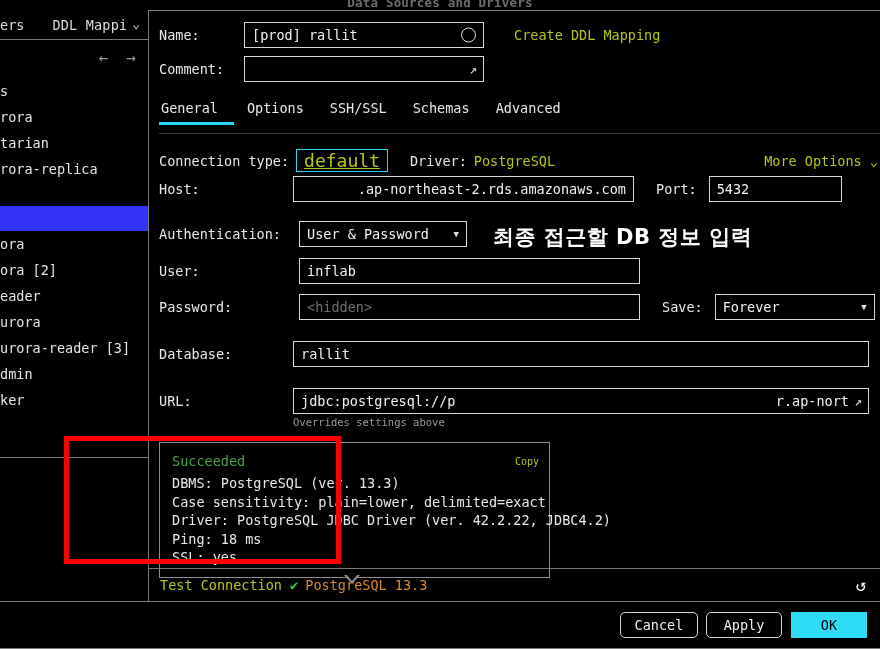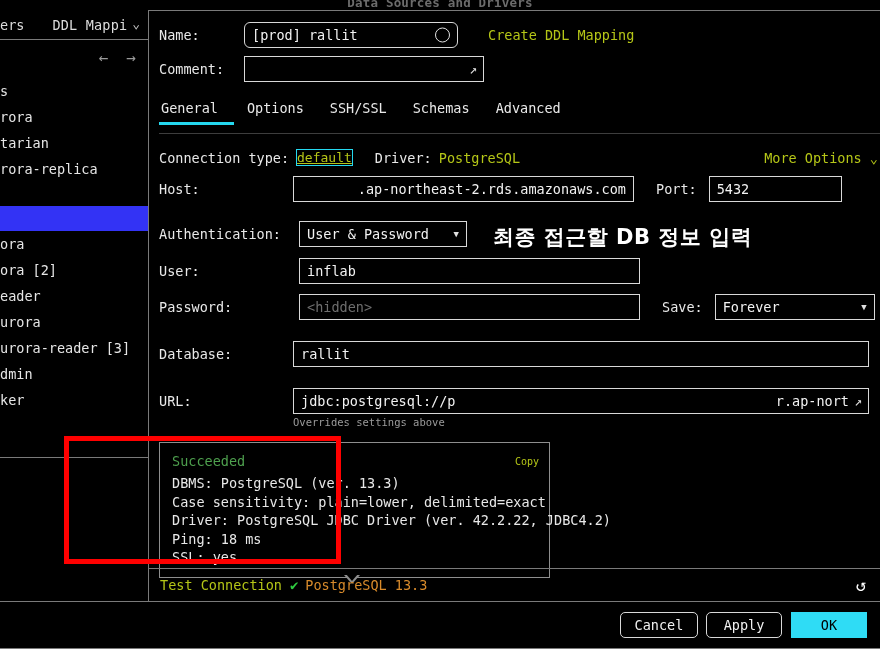--- a/index.html
+++ b/index.html
@@ -209,7 +209,7 @@
 
     <div class="row" style="left:10px; top:12px;">
       <span class="lbl" style="width:85px;">Name:</span>
-      <div class="field" style="width:214px;border-radius:6px;">
+      <div class="field" style="width:240px;">
         <span>[prod] rallit</span>
         <span class="circle-btn"></span>
       </div>

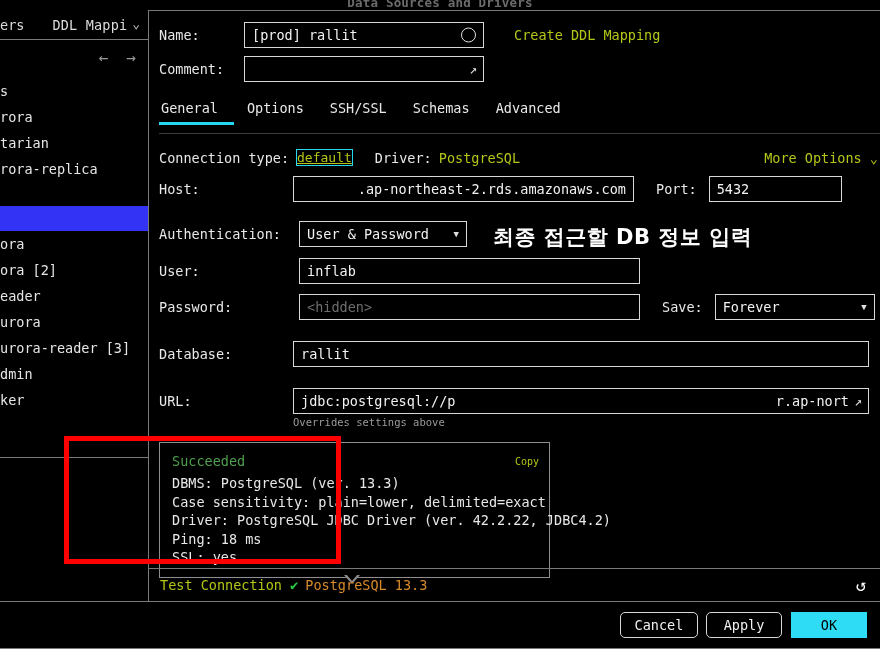--- a/index.html
+++ b/index.html
@@ -235,7 +235,7 @@
 
     <div class="row" style="left:10px; top:139px; width:721px;">
       <span class="lbl">Connection type:</span>
-      <span class="olive" style="font-size:13px; margin-left:7px; border:1px solid #25d8ef; padding:0 0; text-decoration:underline;">default</span>
+      <span class="olive" style="font-size:18px; margin-left:7px; border:1px solid #25d8ef; padding:0 7px; text-decoration:underline;">default</span>
       <span class="lbl" style="margin-left:22px;">Driver:</span>
       <span class="olive" style="font-size:13.5px; margin-left:7px;">PostgreSQL</span>
       <span class="olive" style="font-size:13.5px; position:absolute; right:2px;">

